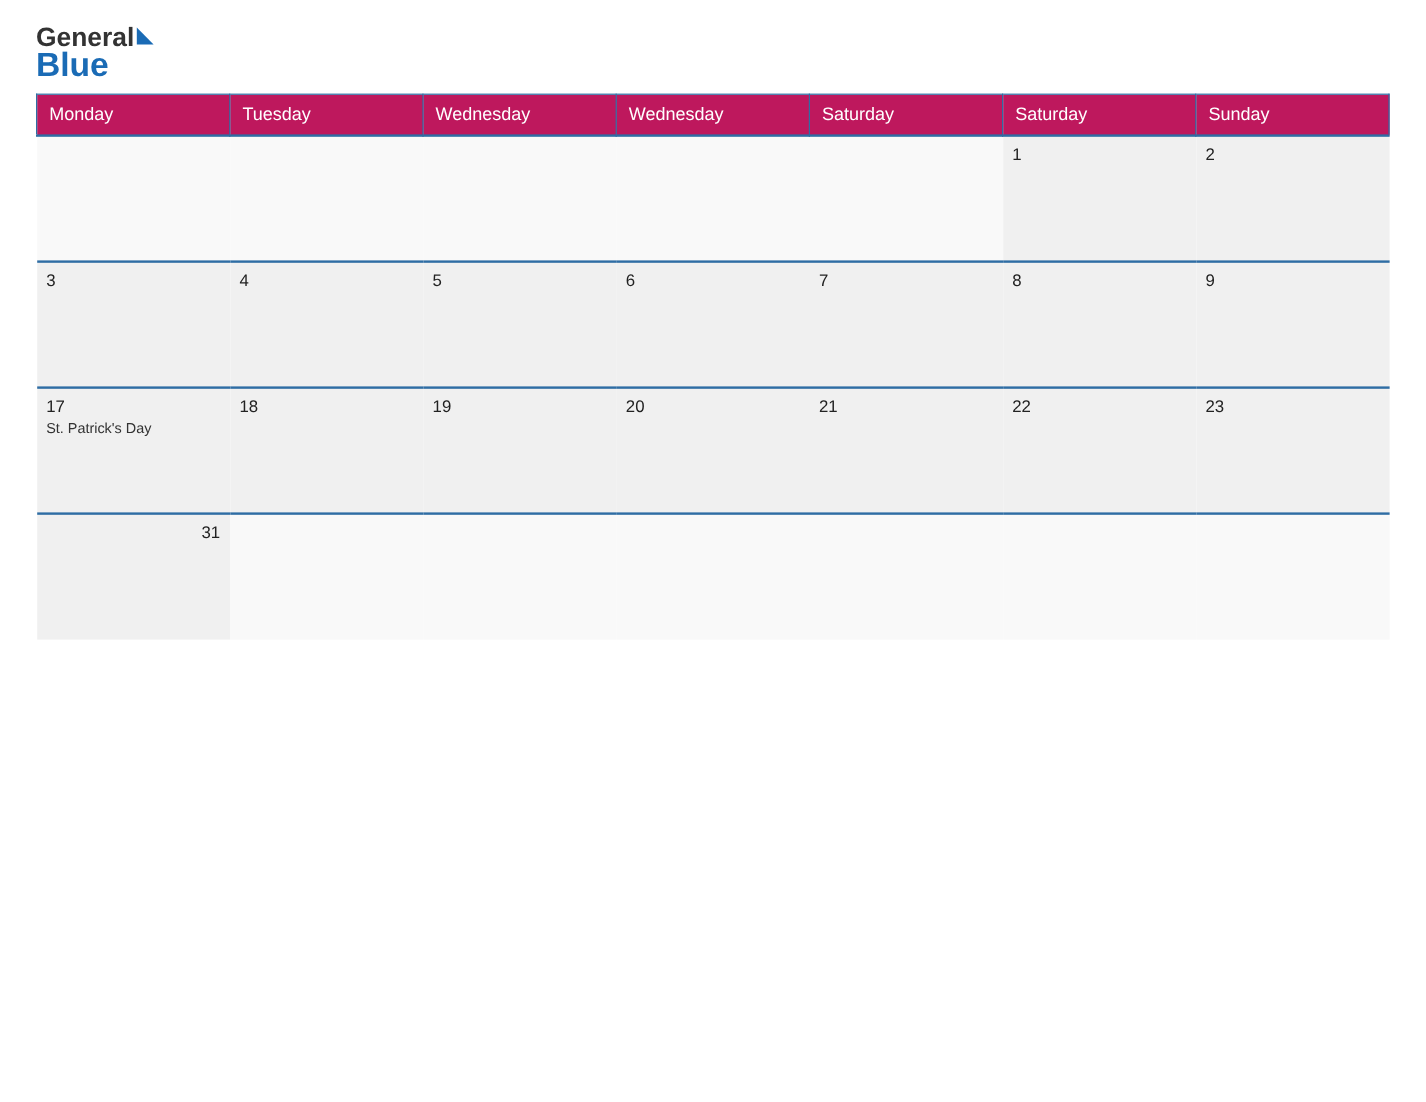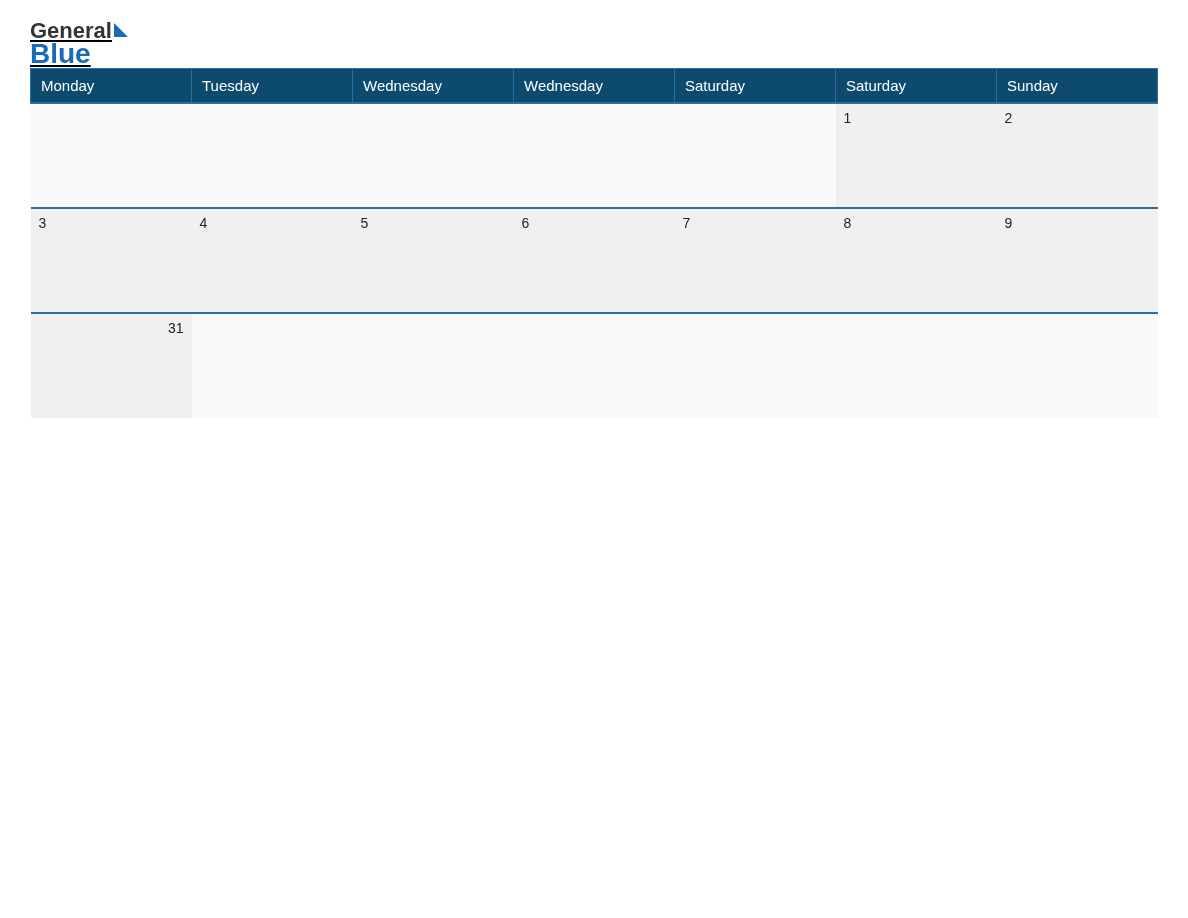--- a/index.html
+++ b/index.html
@@ -14,7 +14,7 @@
       display: flex;
       align-items: center;
       justify-content: space-between;
-      text-decoration: underline;
+      margin-bottom: 10px;
     }
     .logo {
       display: flex;

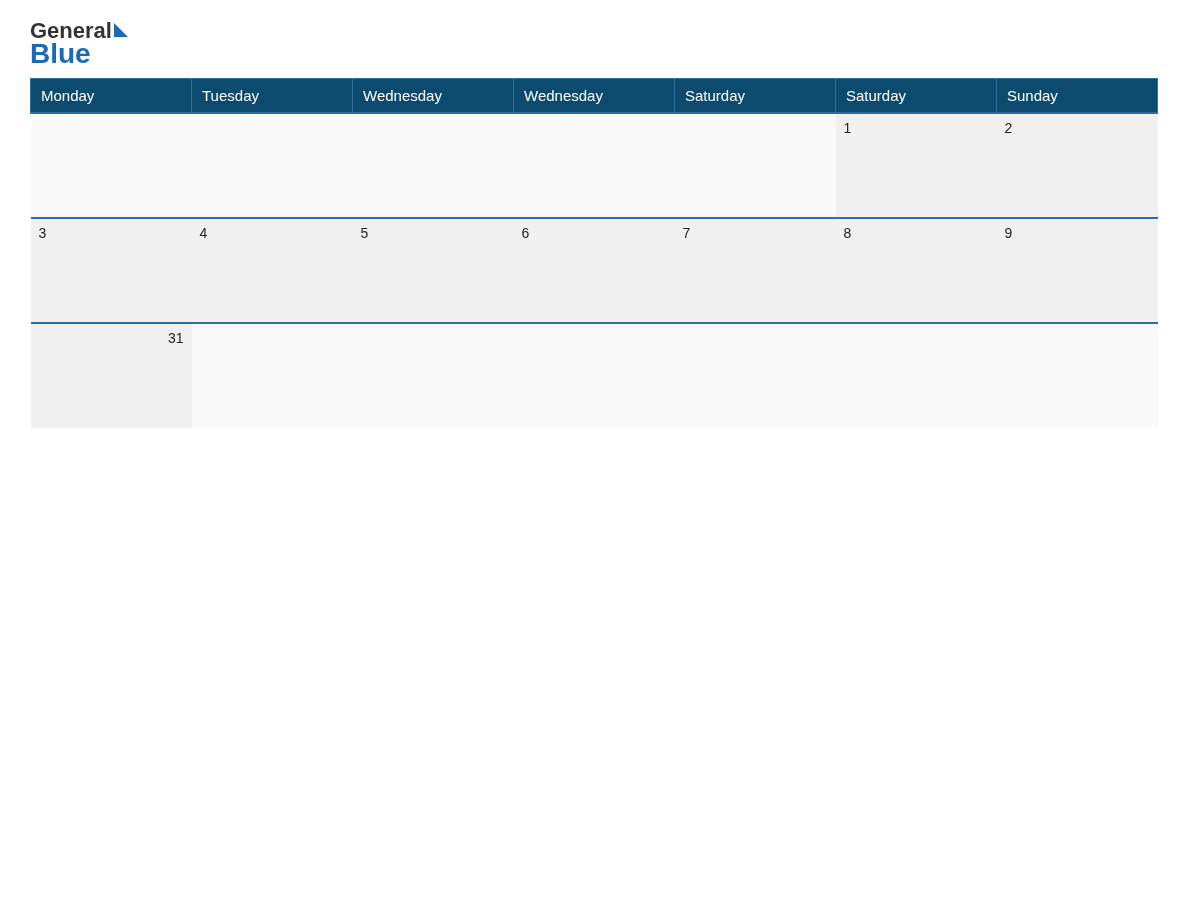--- a/index.html
+++ b/index.html
@@ -60,7 +60,7 @@
       border-collapse: collapse;
     }
     .calendar thead tr th {
-      background-color: #0c4a6e;
+      background-color: #be185d;
       color: #fff;
       font-size: 15px;
       font-weight: normal;

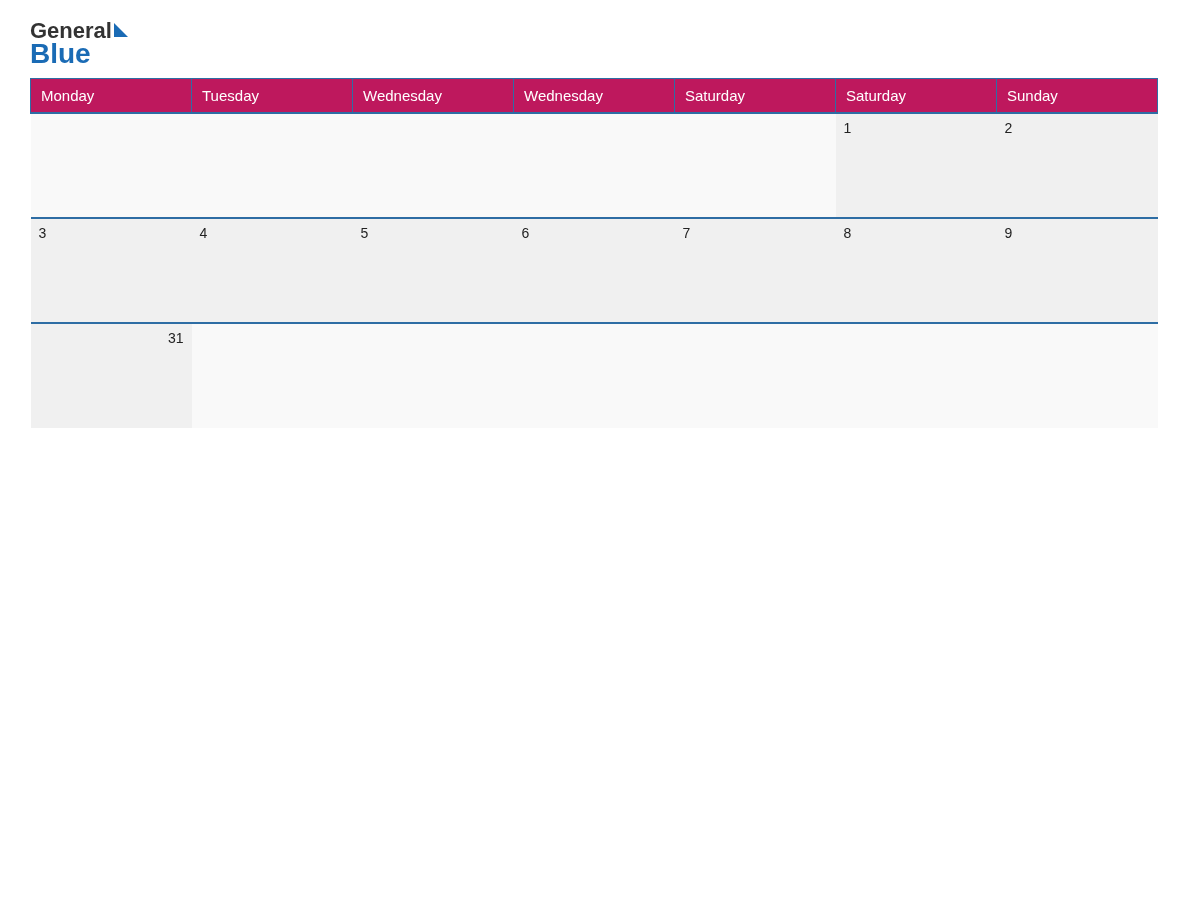--- a/index.html
+++ b/index.html
@@ -171,6 +171,27 @@
           <span class="day-num">9</span>
         </td>
       </tr>
+      <tr>
+        <td><span class="day-num">17</span><span class="event-text">St. Patrick's Day</span></td>
+        <td>
+          <span class="day-num">18</span>
+        </td>
+        <td>
+          <span class="day-num">19</span>
+        </td>
+        <td>
+          <span class="day-num">20</span>
+        </td>
+        <td>
+          <span class="day-num">21</span>
+        </td>
+        <td>
+          <span class="day-num">22</span>
+        </td>
+        <td>
+          <span class="day-num">23</span>
+        </td>
+      </tr>
       <tr class="last-row">
         <td>
           <span class="day-num">31</span>

